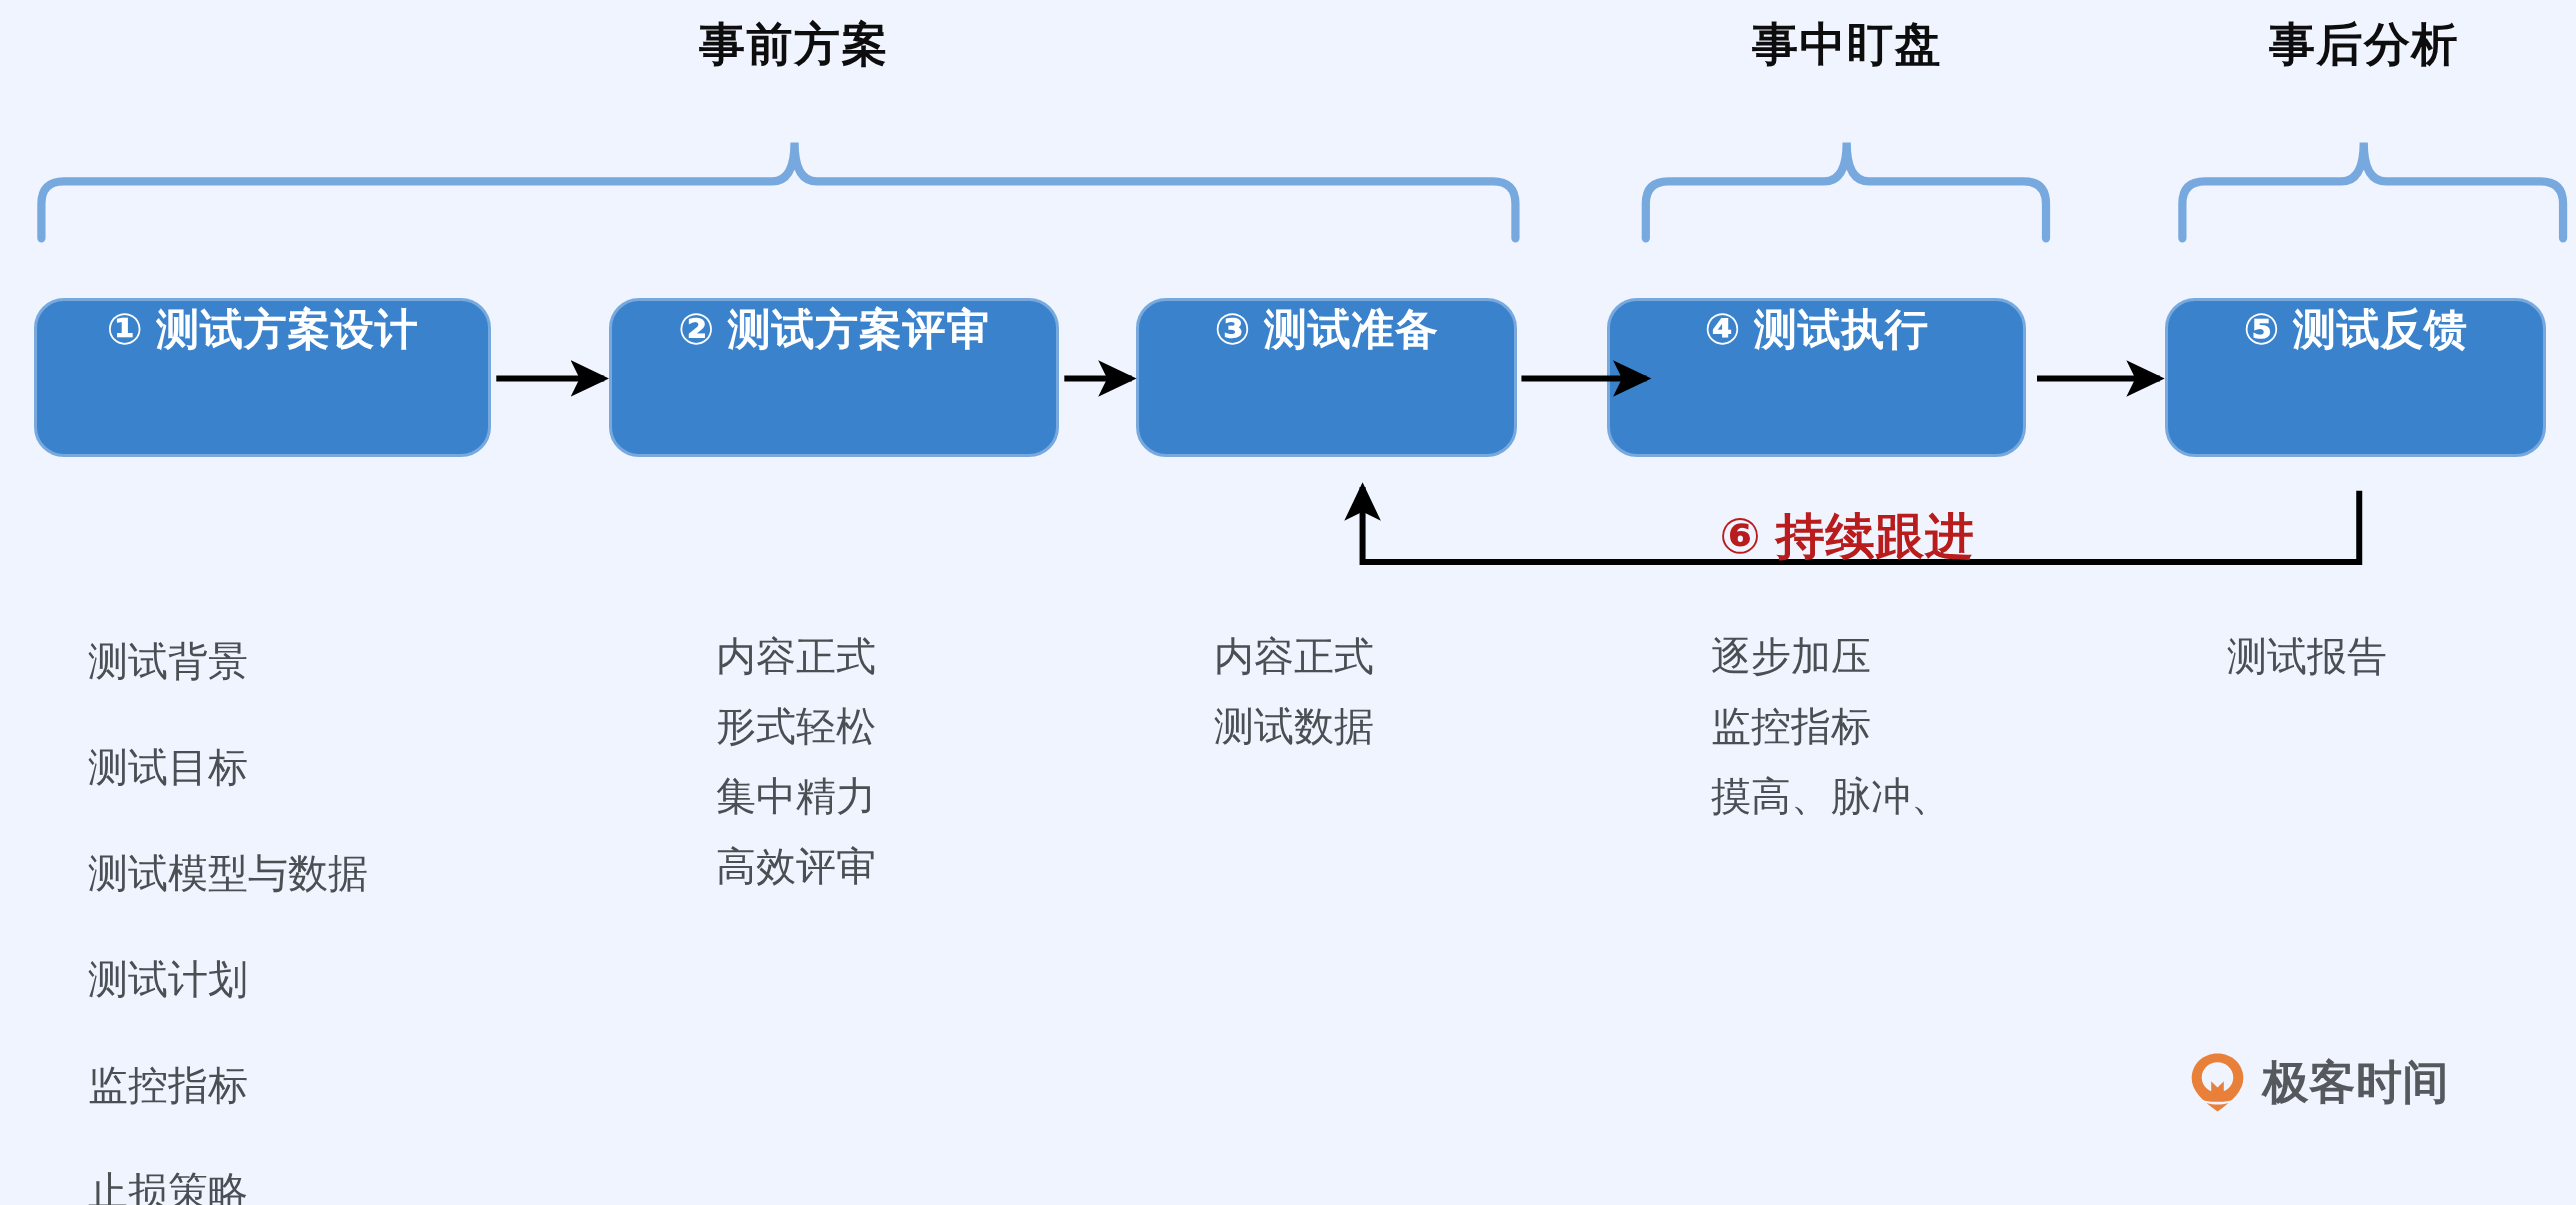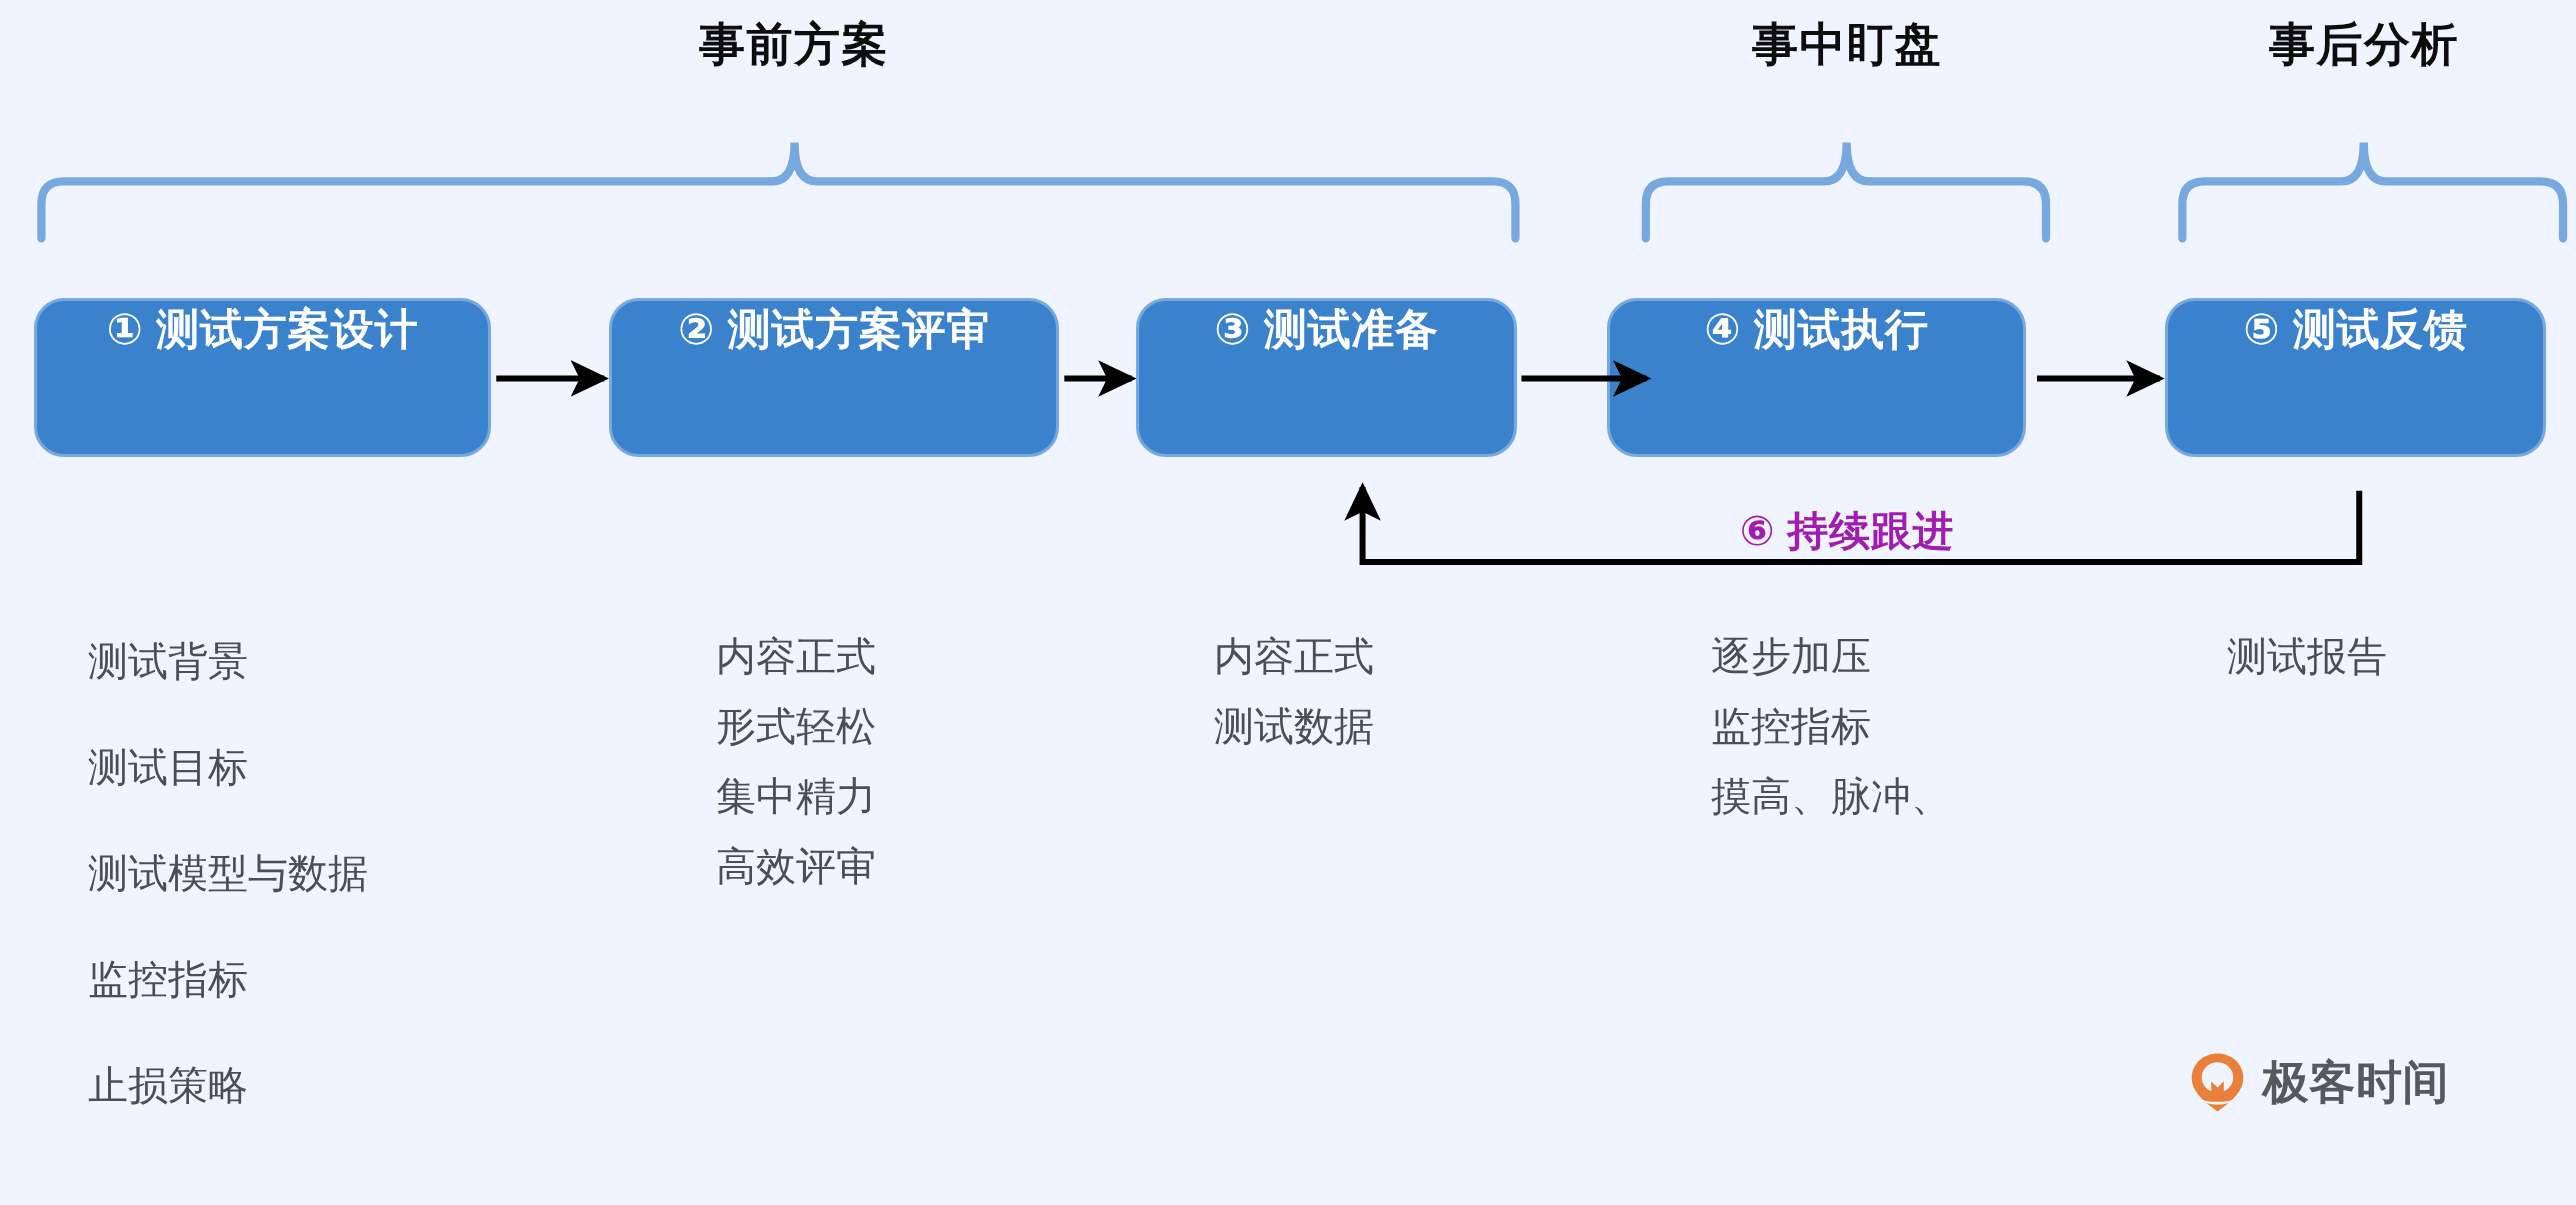--- a/index.html
+++ b/index.html
@@ -67,8 +67,8 @@
   
   .loop-label {
     position: absolute;
-    color: #a21caf;
-    font-size: 41px;
+    color: #b91c1c;
+    font-size: 49px;
     font-weight: 700;
     white-space: nowrap;
     letter-spacing: 0.7px;

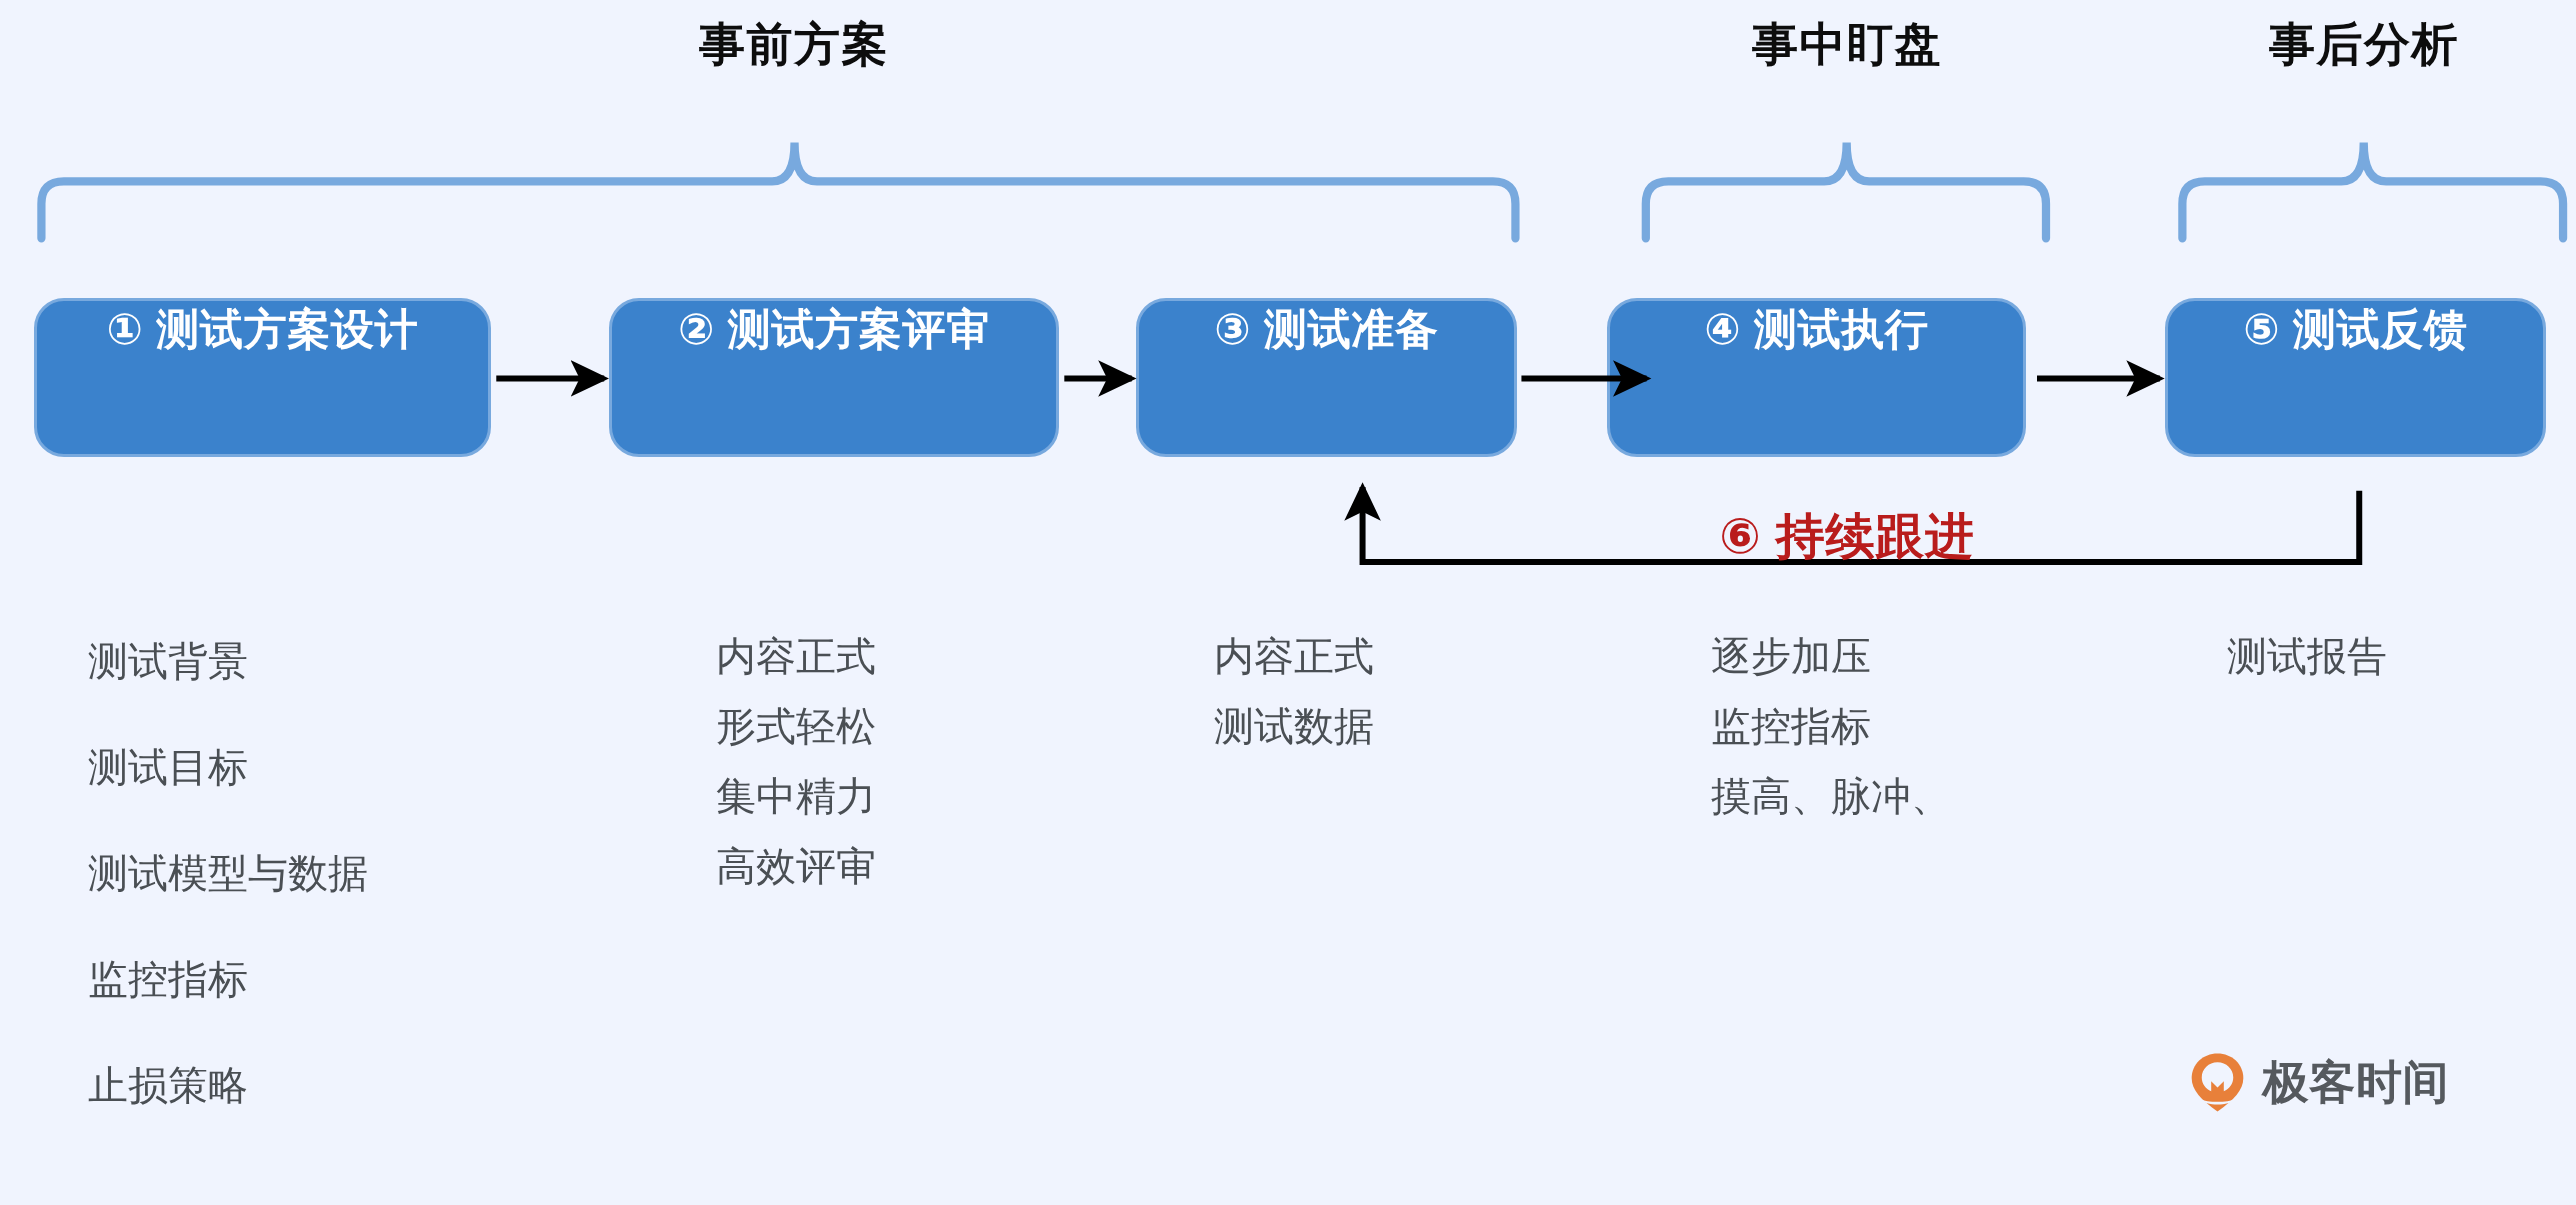--- a/index.html
+++ b/index.html
@@ -164,6 +164,7 @@
         <div class="detail-item">测试背景</div>
         <div class="detail-item">测试目标</div>
         <div class="detail-item">测试模型与数据</div>
+        <div class="detail-item">测试计划</div>
         <div class="detail-item">监控指标</div>
         <div class="detail-item">止损策略</div>
       </div>

